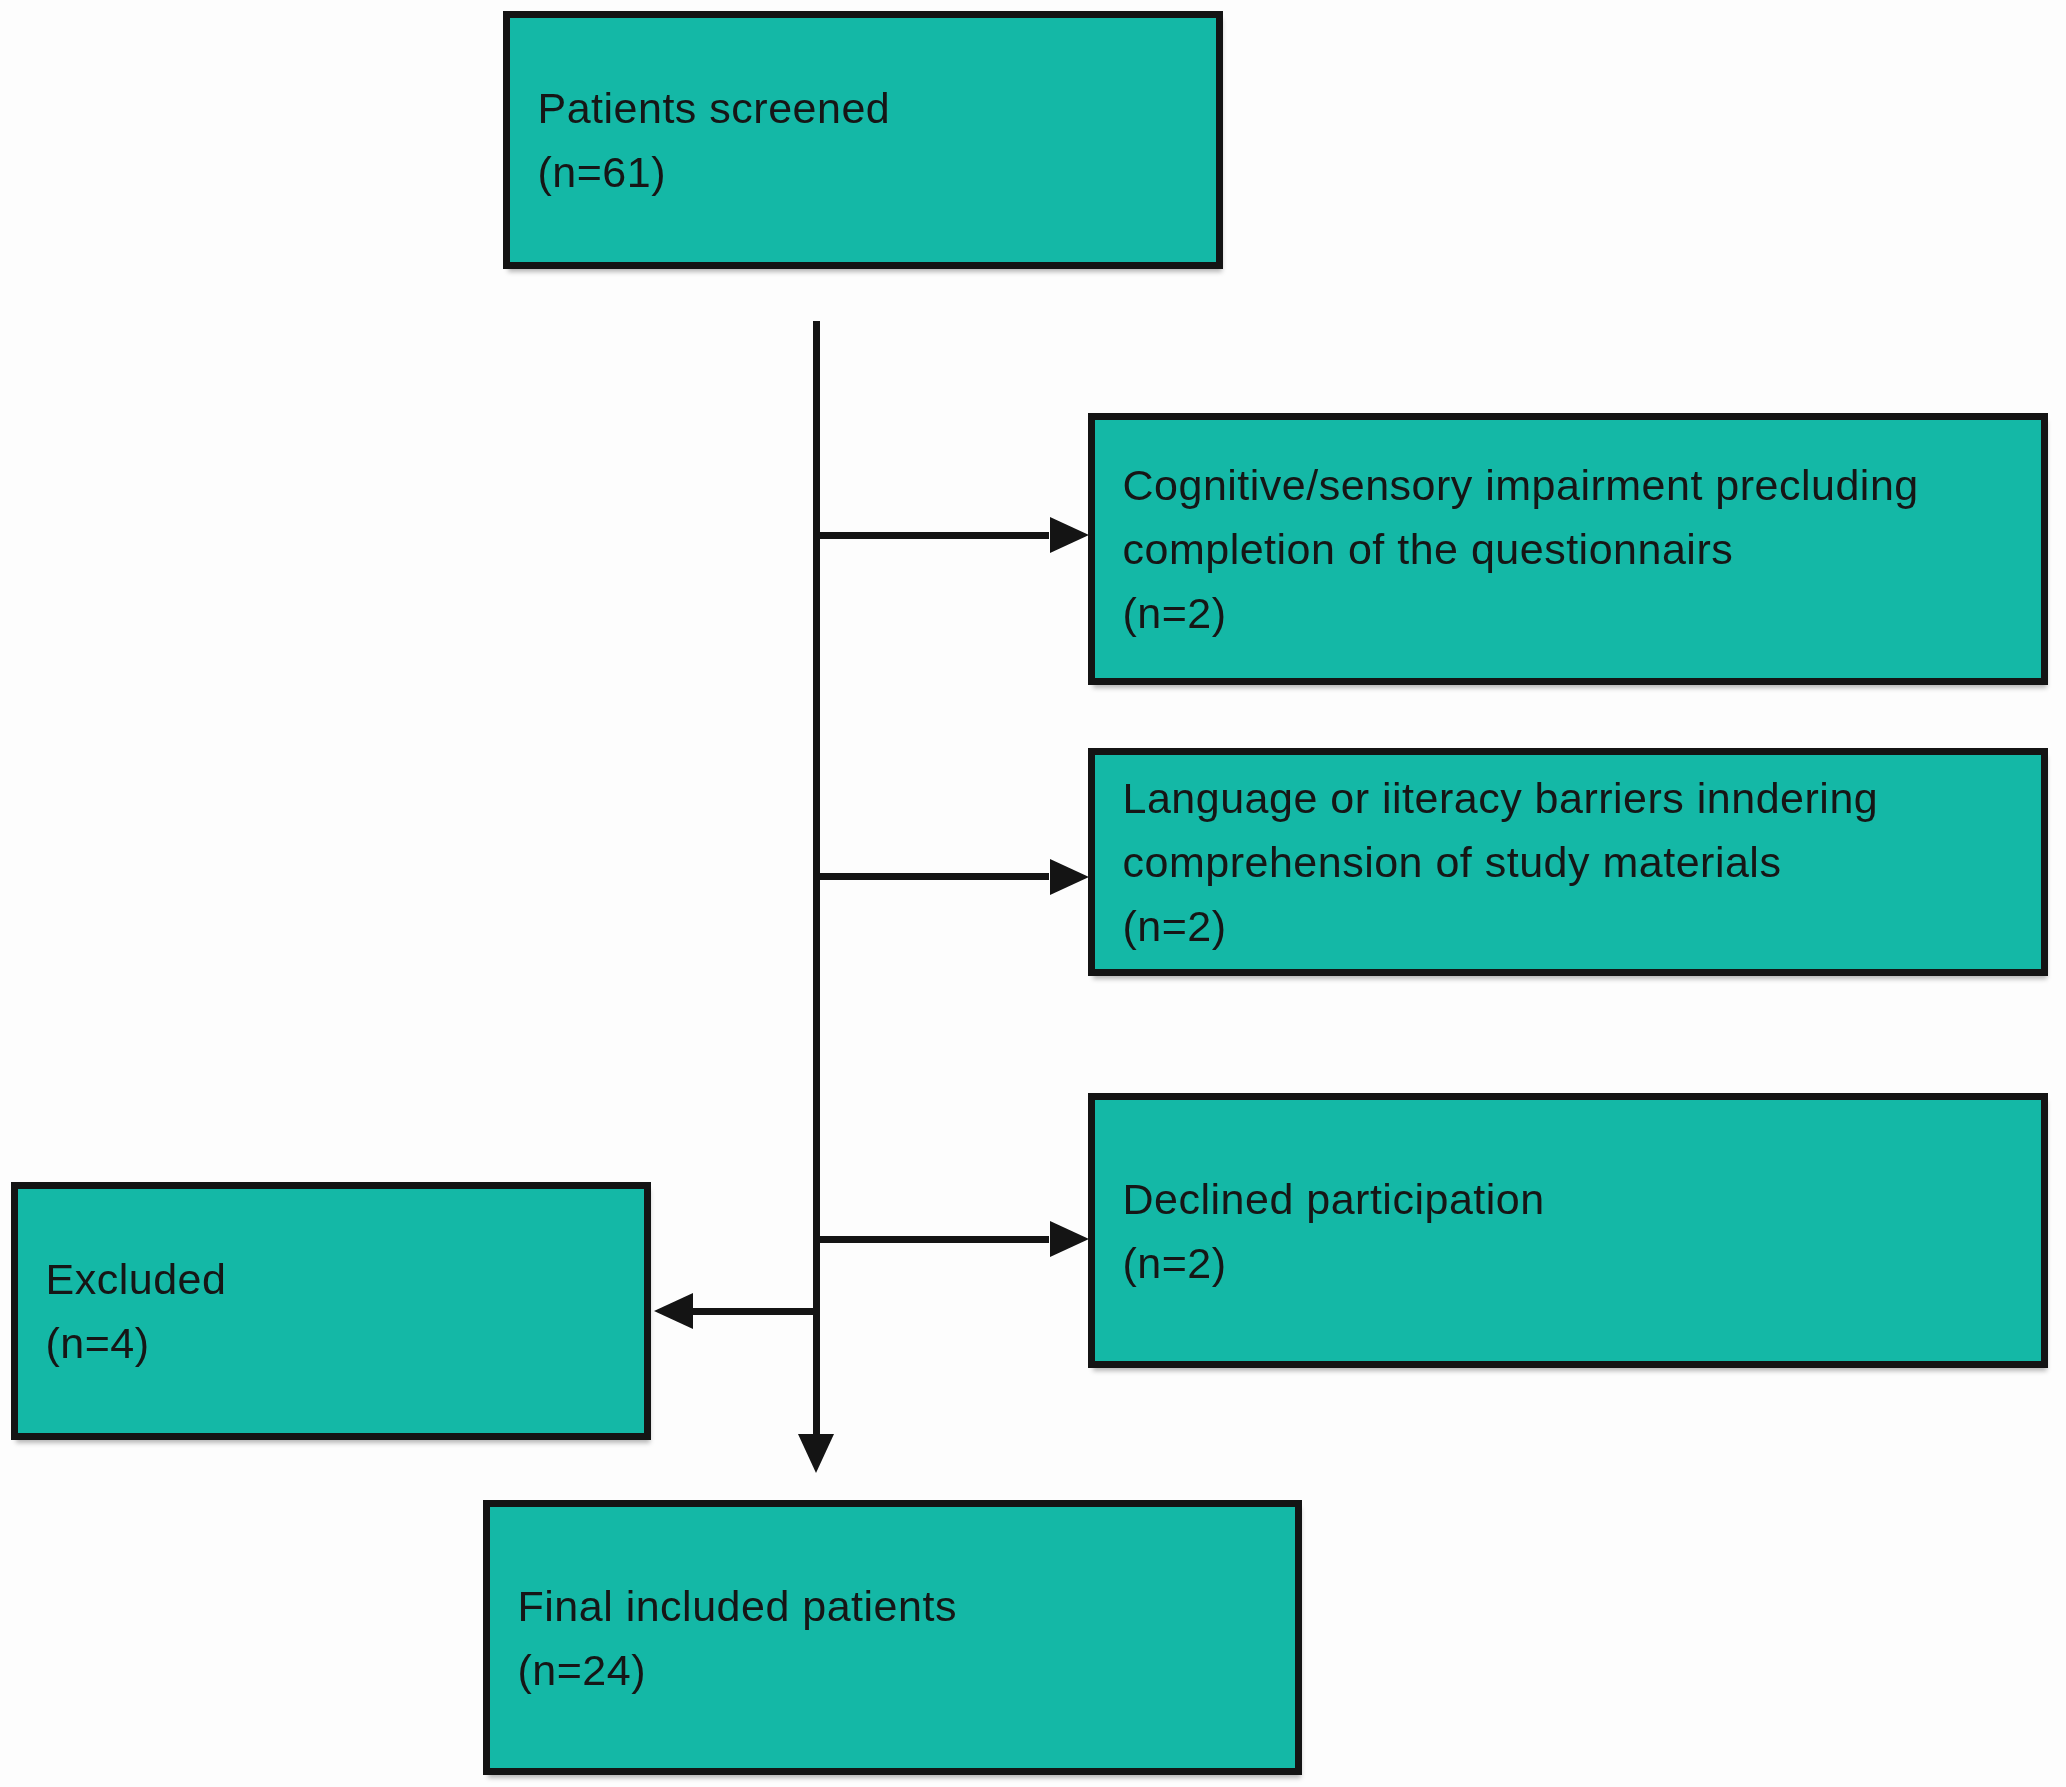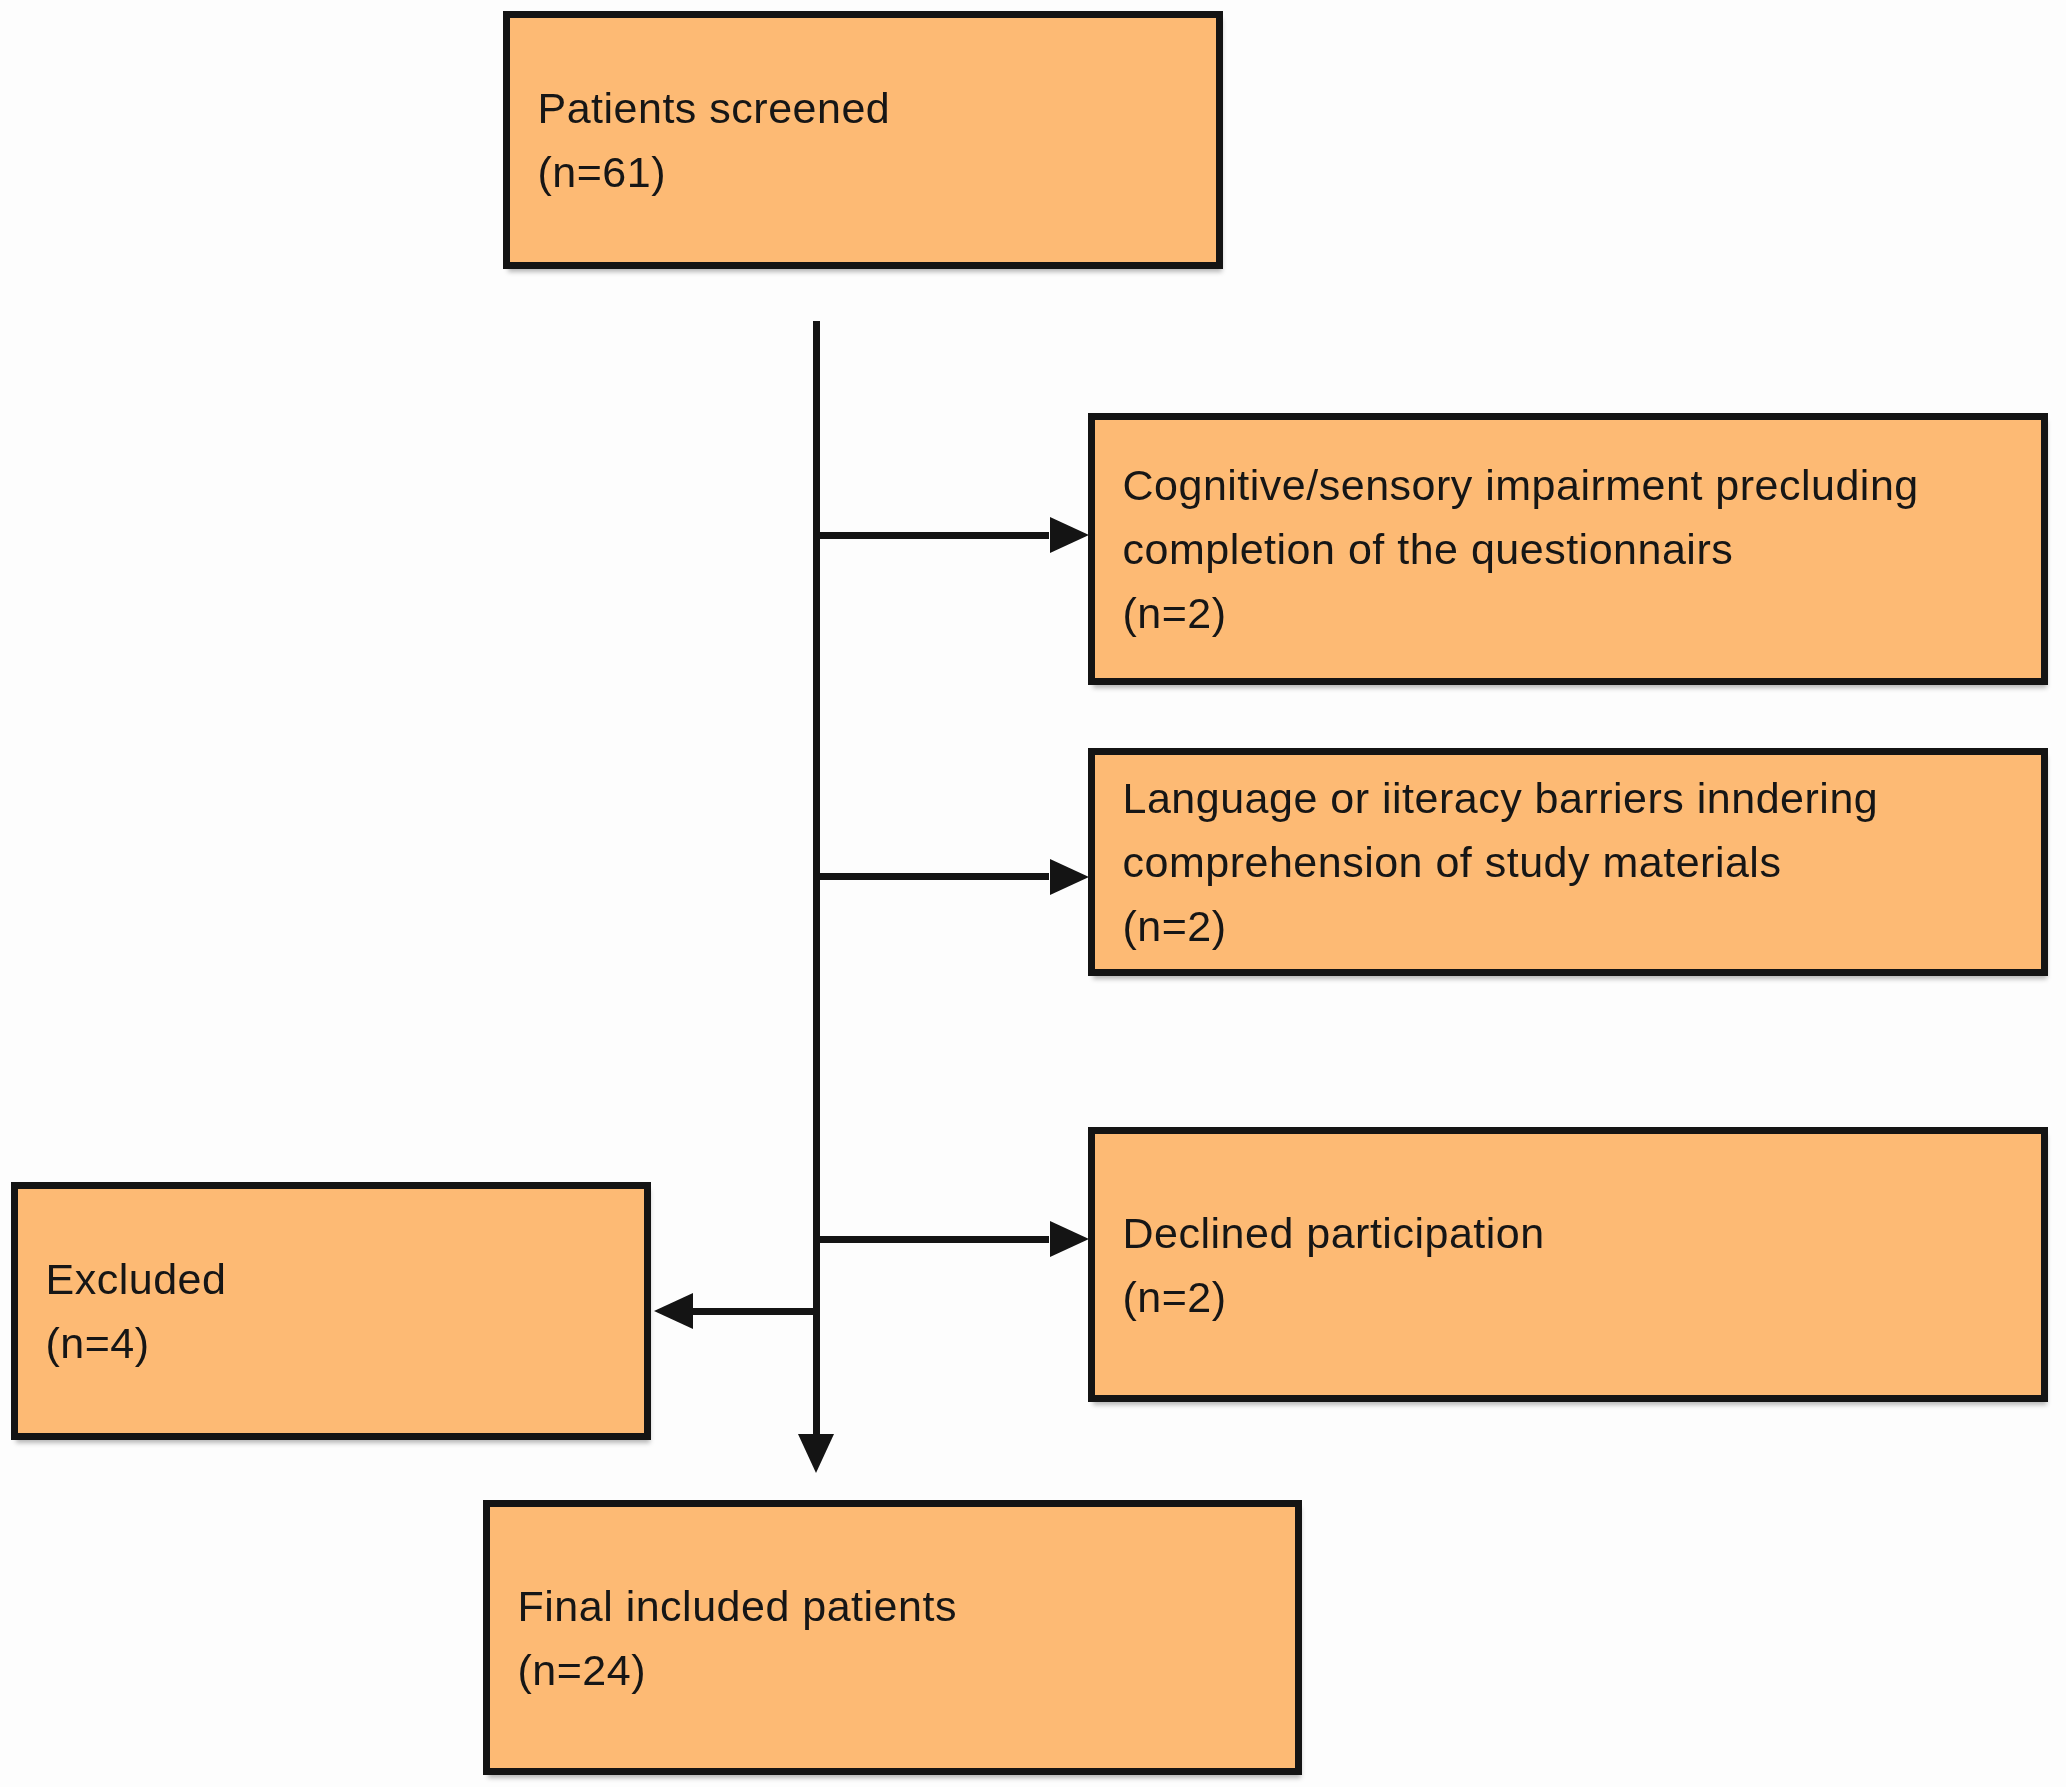--- a/index.html
+++ b/index.html
@@ -20,7 +20,7 @@
     position: absolute;
     box-sizing: border-box;
     border: 7.3px solid #141414;
-    background: #fdba74;
+    background: #14b8a6;
     display: flex;
     align-items: center;
     box-shadow: 1.8px 5.5px 4.6px -2.8px rgba(0,0,0,0.28);

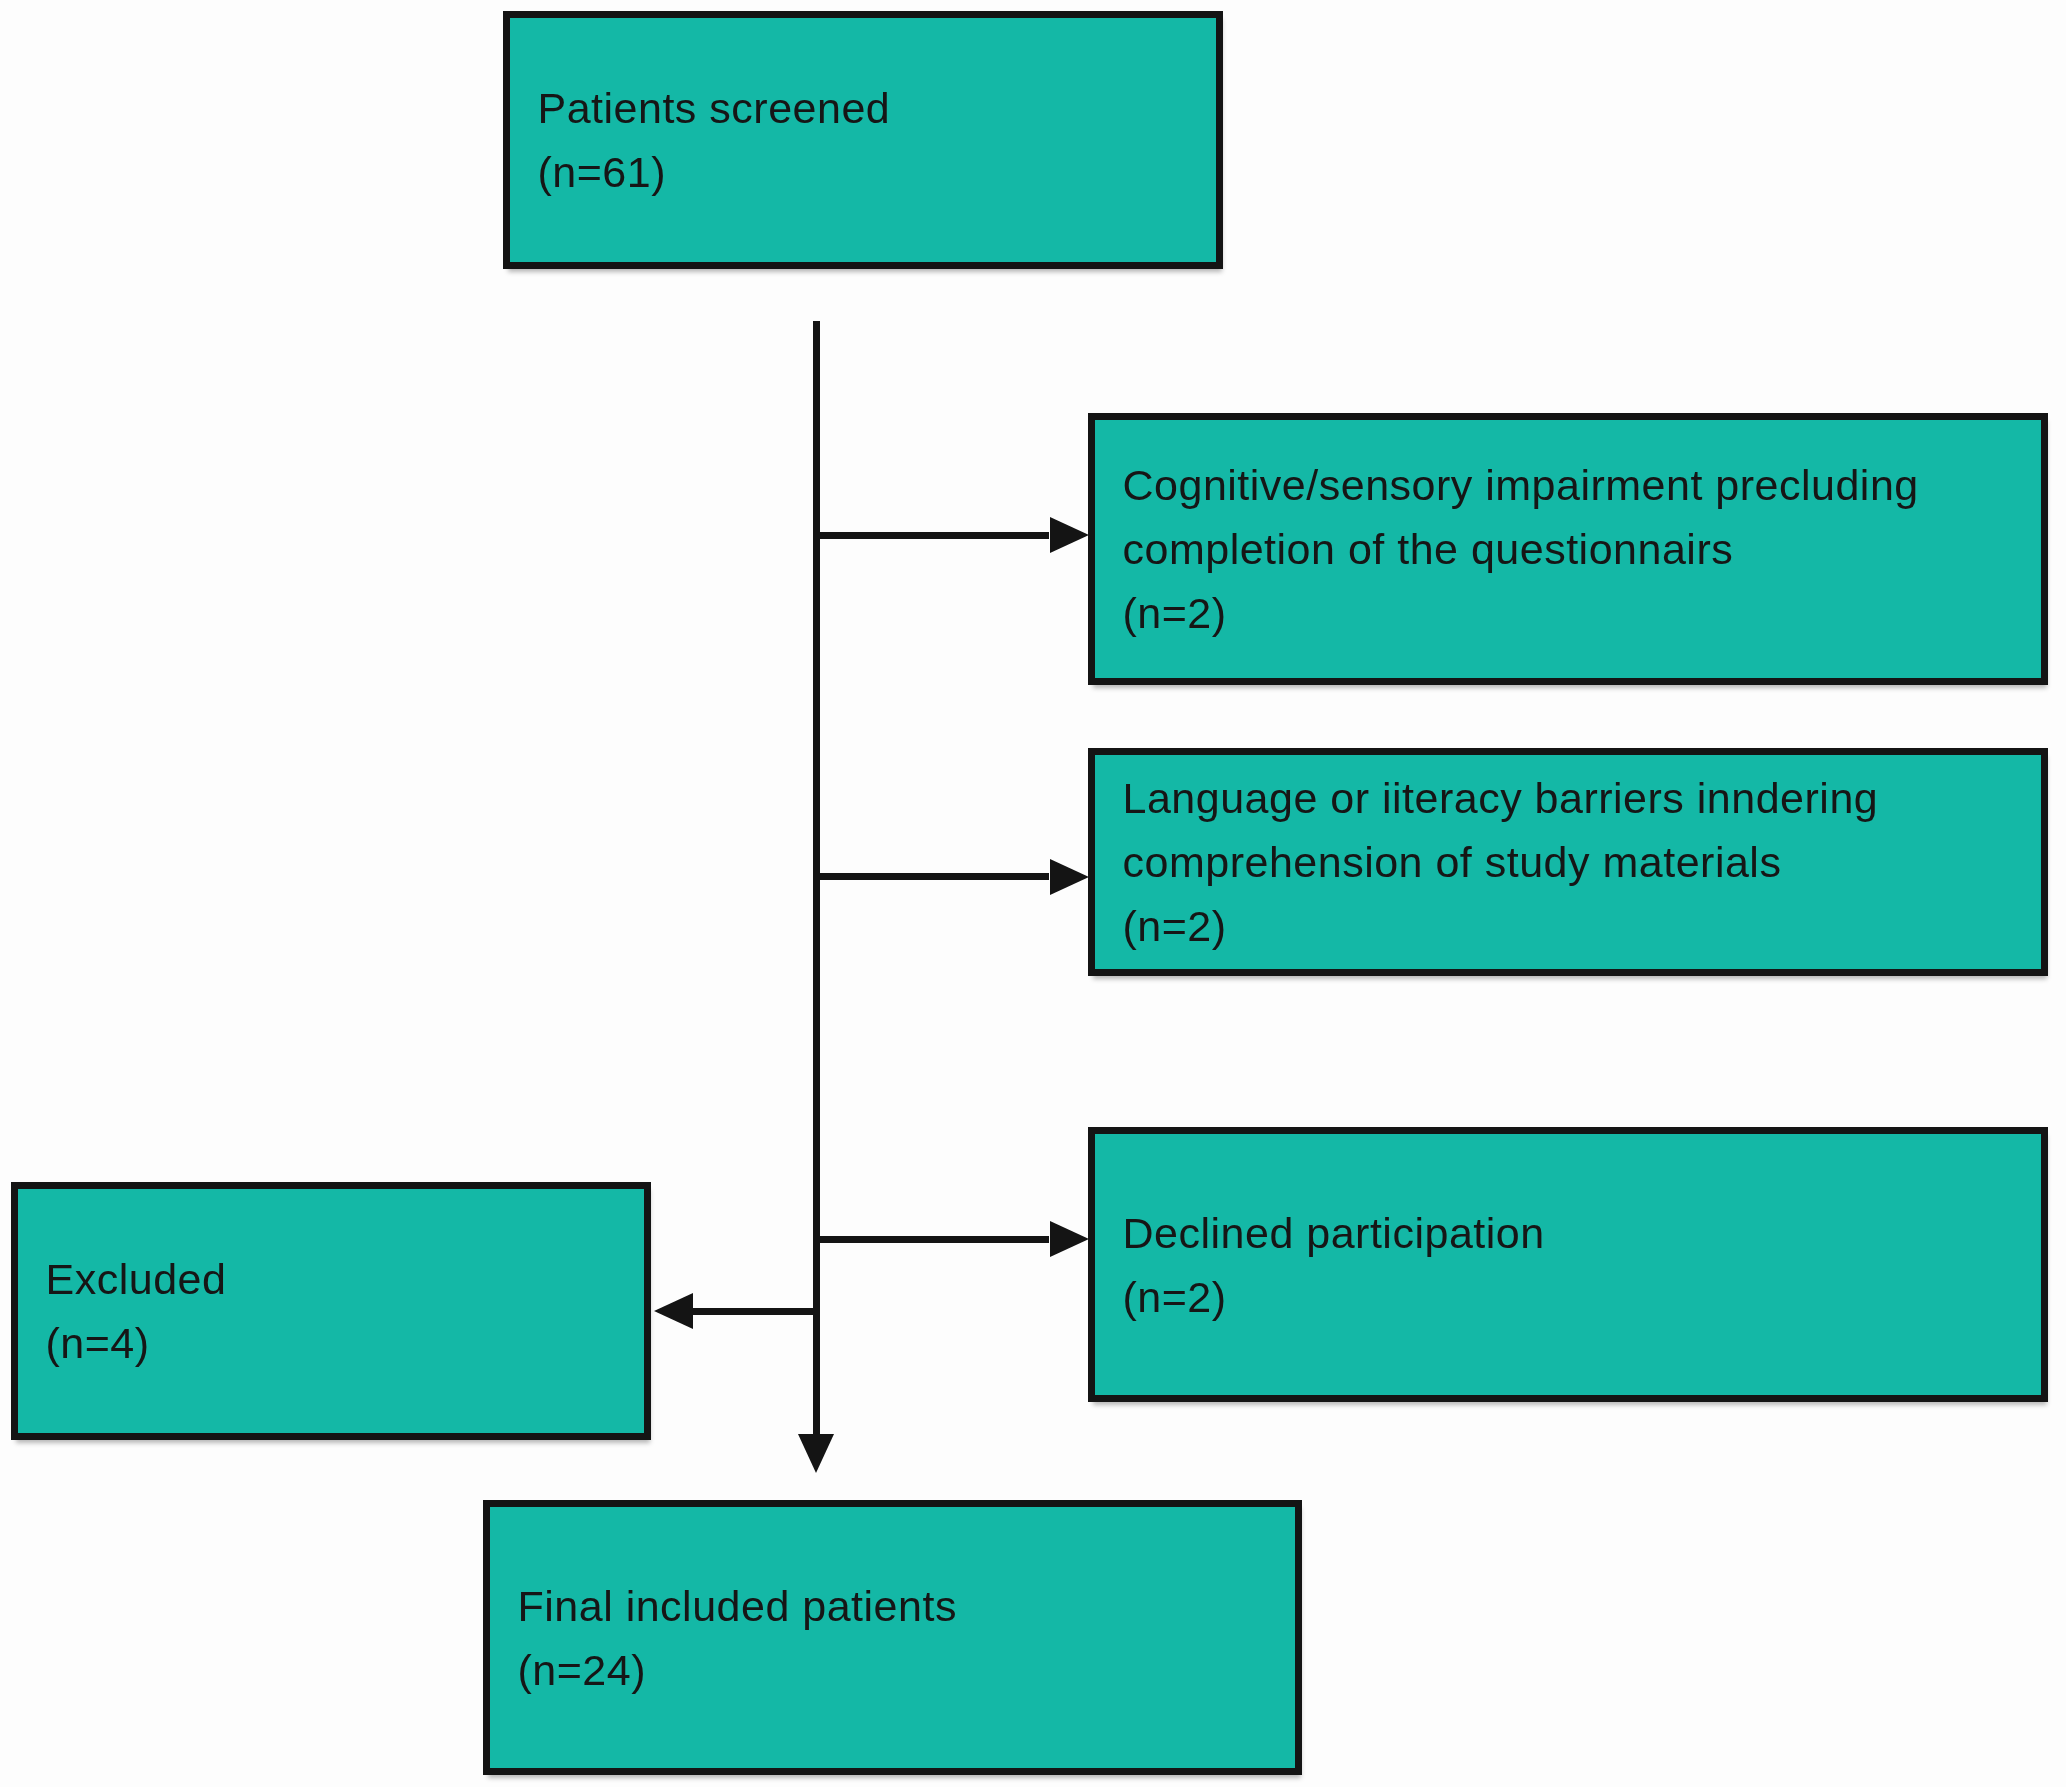--- a/index.html
+++ b/index.html
@@ -35,7 +35,7 @@
   .box-top      { left: 503px;  top: 11px;   width: 720px;  height: 258px; }
   .box-r1       { left: 1088px; top: 413px;  width: 960px; height: 272px; }
   .box-r2       { left: 1088px; top: 748px;  width: 960px; height: 228px; }
-  .box-r3       { left: 1088px; top: 1093px; width: 960px; height: 275px; margin-top: 34px; }
+  .box-r3       { left: 1088px; top: 1093px; width: 960px; height: 275px; }
   .box-excluded { left: 11px;   top: 1182px; width: 640px;  height: 258px; }
   .box-final    { left: 483px;  top: 1500px; width: 819px;  height: 275px; }
 

